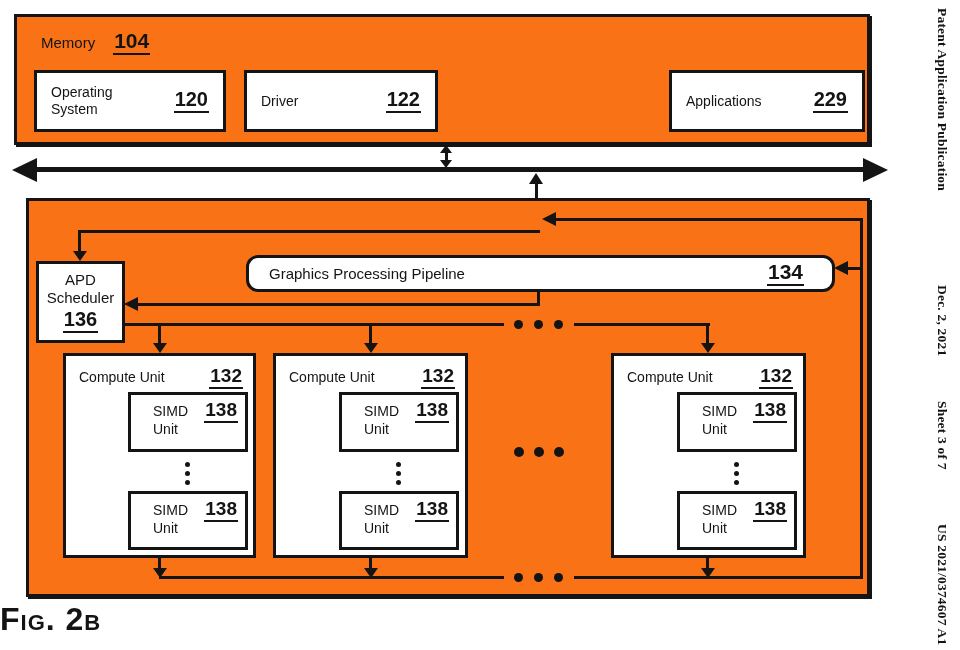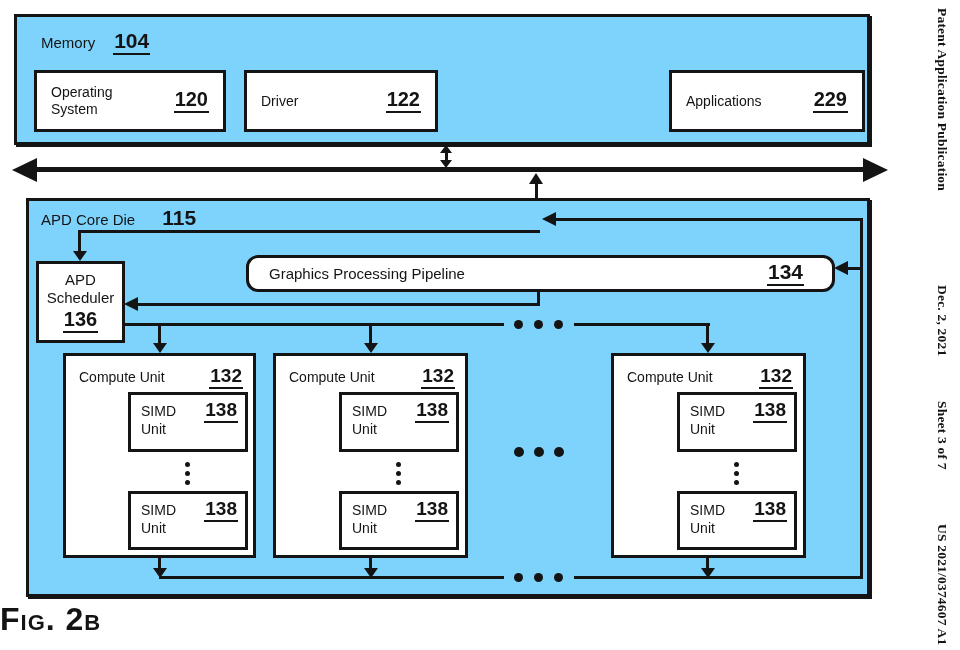--- a/index.html
+++ b/index.html
@@ -8,7 +8,7 @@
          font-family:"Liberation Sans", sans-serif; }
 
   .abs  { position:absolute; }
-  .boxmain { position:absolute; border:3px solid #141414; background:#7dd3fc; box-shadow:2px 2px 0 #141414; }
+  .boxmain { position:absolute; border:3px solid #141414; background:#f97316; box-shadow:2px 2px 0 #141414; }
   .boxsub  { position:absolute; border:3px solid #141414; background:#fff; }
   .hline { position:absolute; height:3px; background:#141414; }
   .vline { position:absolute; width:3px;  background:#141414; }

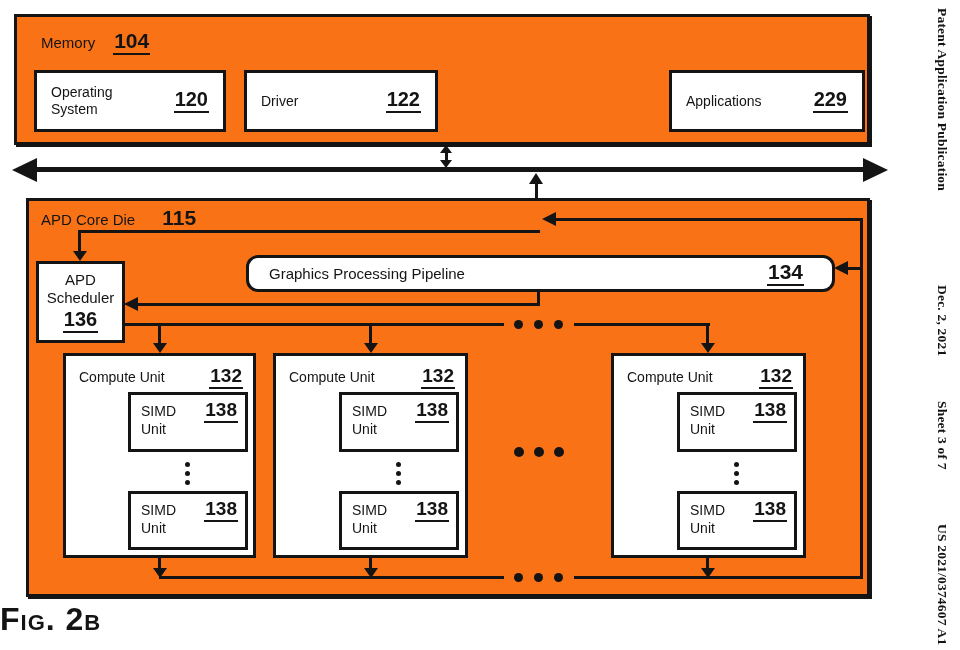--- a/index.html
+++ b/index.html
@@ -99,10 +99,6 @@
 </div>
 
 <div class="boxmain" style="left:26px; top:198px; width:844px; height:399px;">
-  <div class="titlerow" style="left:12px; top:6px; gap:26px;">
-    <span class="lbl">APD Core Die</span>
-    <span class="num num-xl">115</span>
-  </div>
 
   <div class="hline" style="left:49px; top:29px; width:462px;"></div>
   <div class="vline" style="left:49px; top:29px; height:22px;"></div>

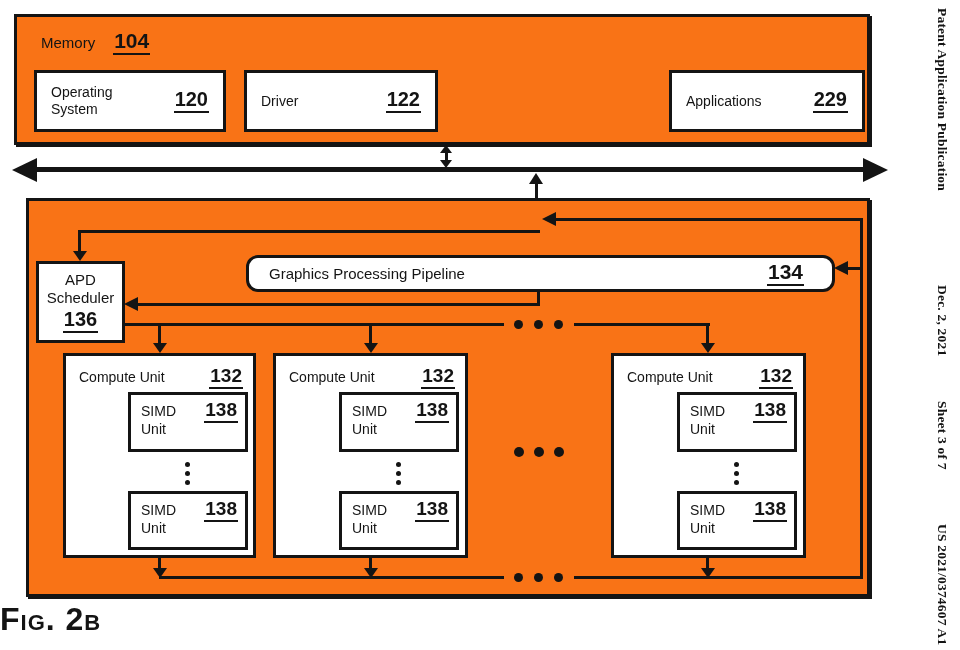--- a/index.html
+++ b/index.html
@@ -42,7 +42,7 @@
   
   .cu-head { position:absolute; left:0; right:0; top:0; display:flex; justify-content:space-between; align-items:baseline; padding:10px 10px 0 13px; }
   .simd { position:absolute; border:3px solid #141414; background:#fff; }
-  .simd-lbl { position:absolute; left:10px; top:8px; width:52px; font-size:14px; line-height:1.25; }
+  .simd-lbl { position:absolute; left:22px; top:8px; width:52px; font-size:14px; line-height:1.25; }
   .simd-num { position:absolute; right:7px; top:5px; }
 
   

